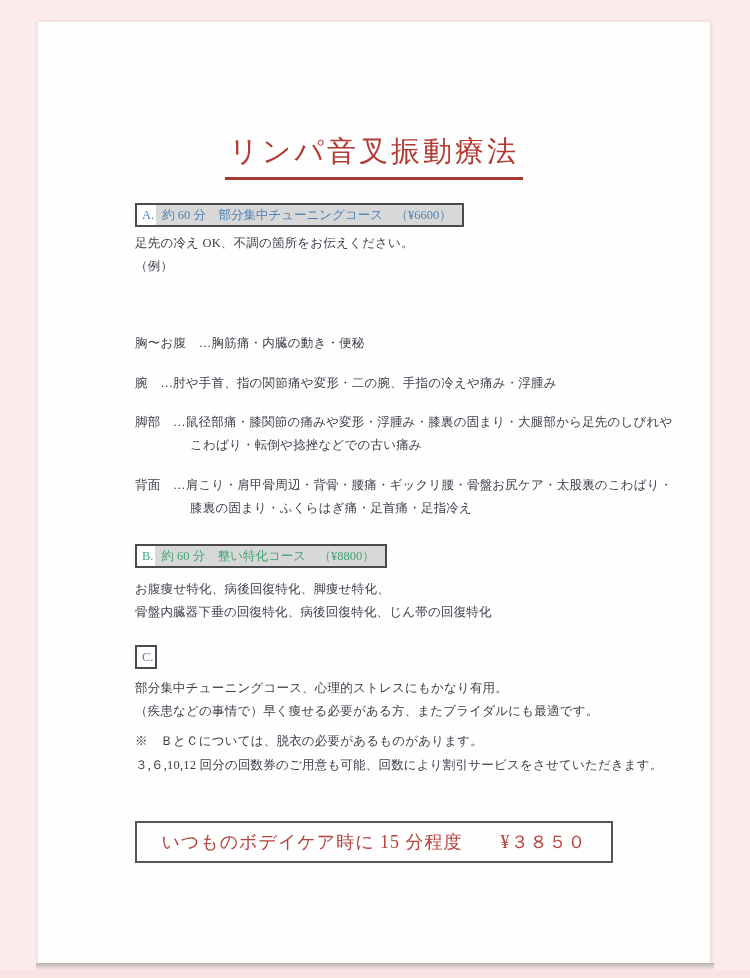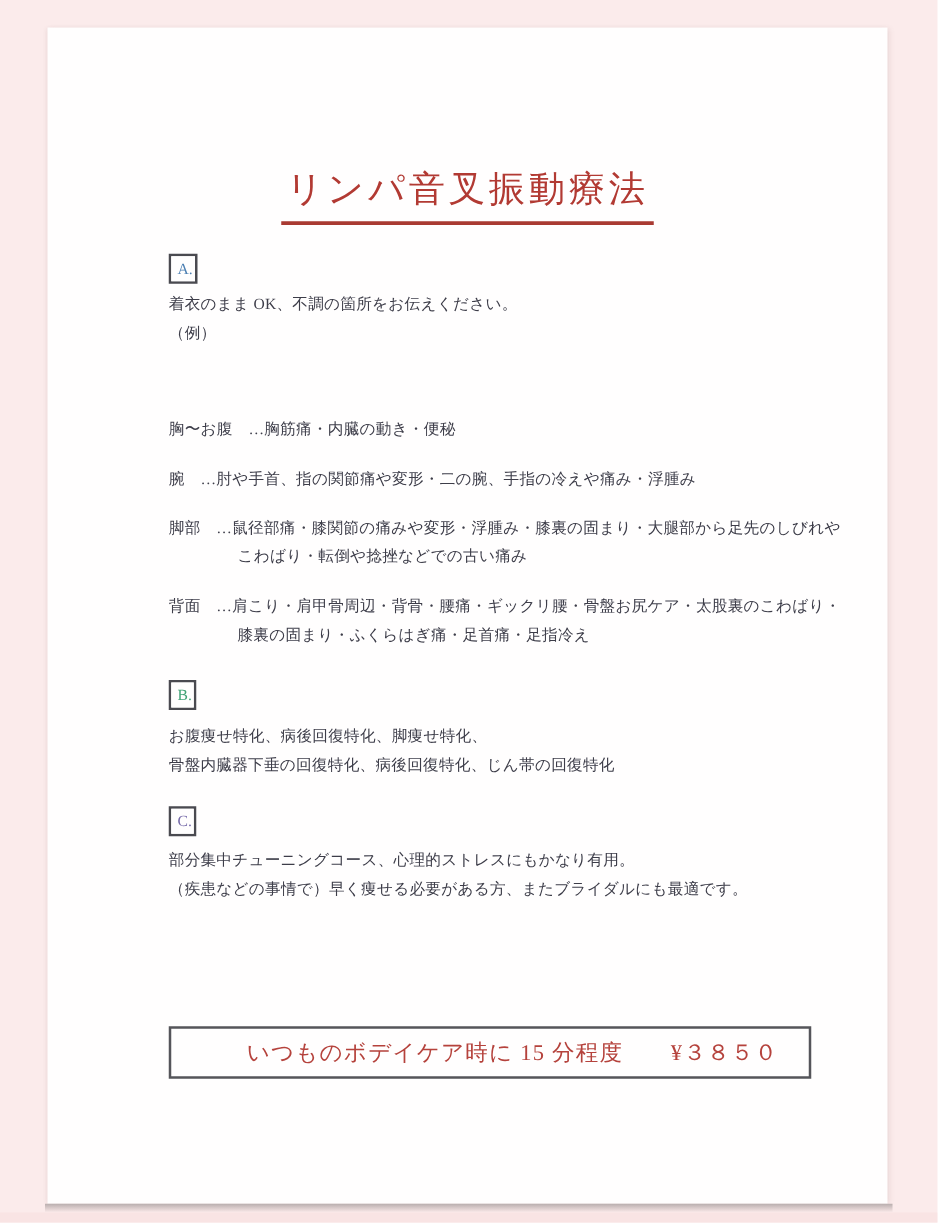--- a/index.html
+++ b/index.html
@@ -91,7 +91,7 @@
     </div>
 
     <div class="course-header hdr-a">
-      <span class="prefix">A.</span>
+      <span class="prefix">A.</span><span class="rest">約 60 分　部分集中チューニングコース　（¥6600）</span>
     </div>
 
     <div class="tline" style="top:214px">着衣のまま OK、不調の箇所をお伝えください。</div>

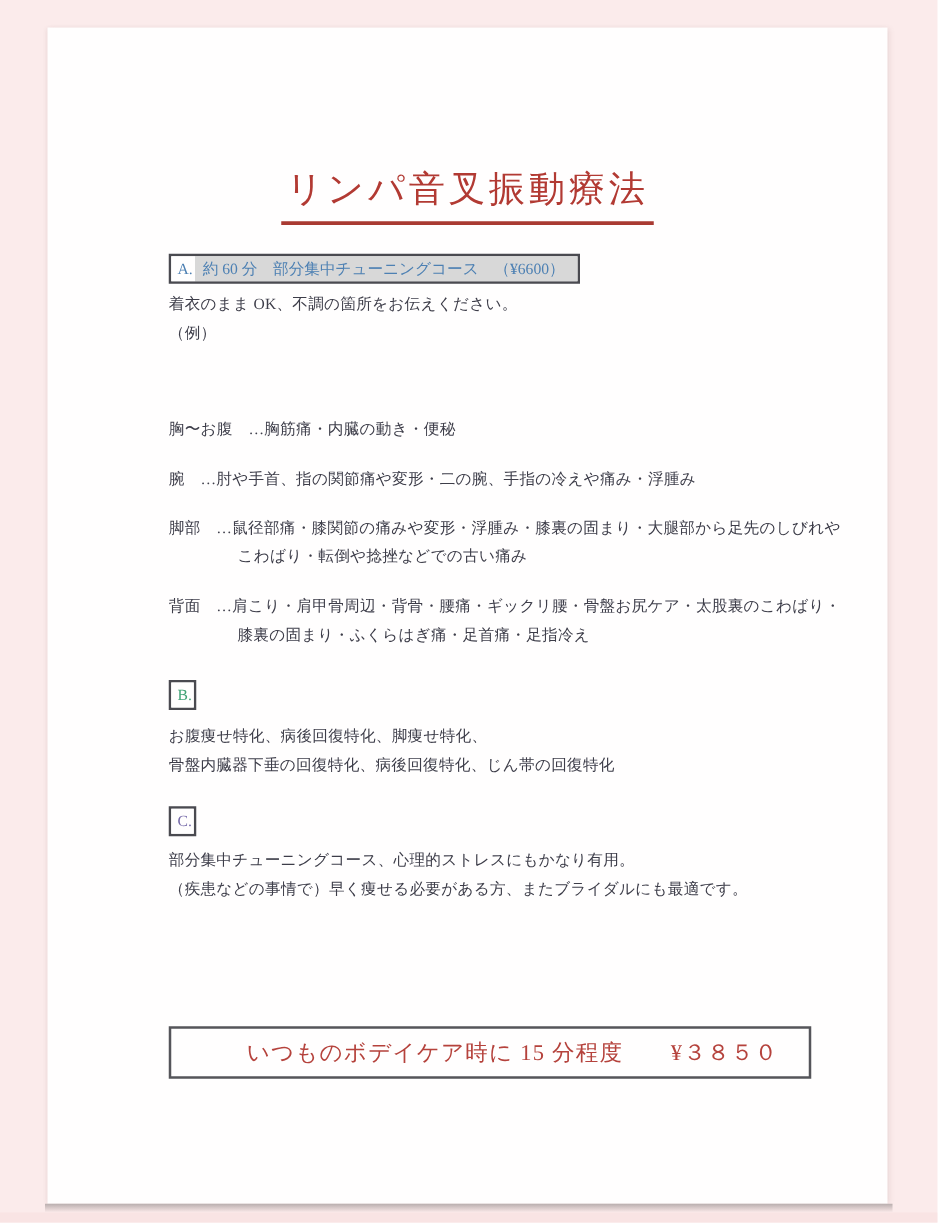--- a/index.html
+++ b/index.html
@@ -94,7 +94,7 @@
       <span class="prefix">A.</span><span class="rest">約 60 分　部分集中チューニングコース　（¥6600）</span>
     </div>
 
-    <div class="tline" style="top:214px">着衣のまま OK、不調の箇所をお伝えください。</div>
+    <div class="tline" style="top:214px">足先の冷え OK、不調の箇所をお伝えください。</div>
     <div class="tline" style="top:237px">（例）</div>
     <div class="tline" style="top:314px">胸〜お腹　…胸筋痛・内臓の動き・便秘</div>
     <div class="tline" style="top:354px">腕　…肘や手首、指の関節痛や変形・二の腕、手指の冷えや痛み・浮腫み</div>

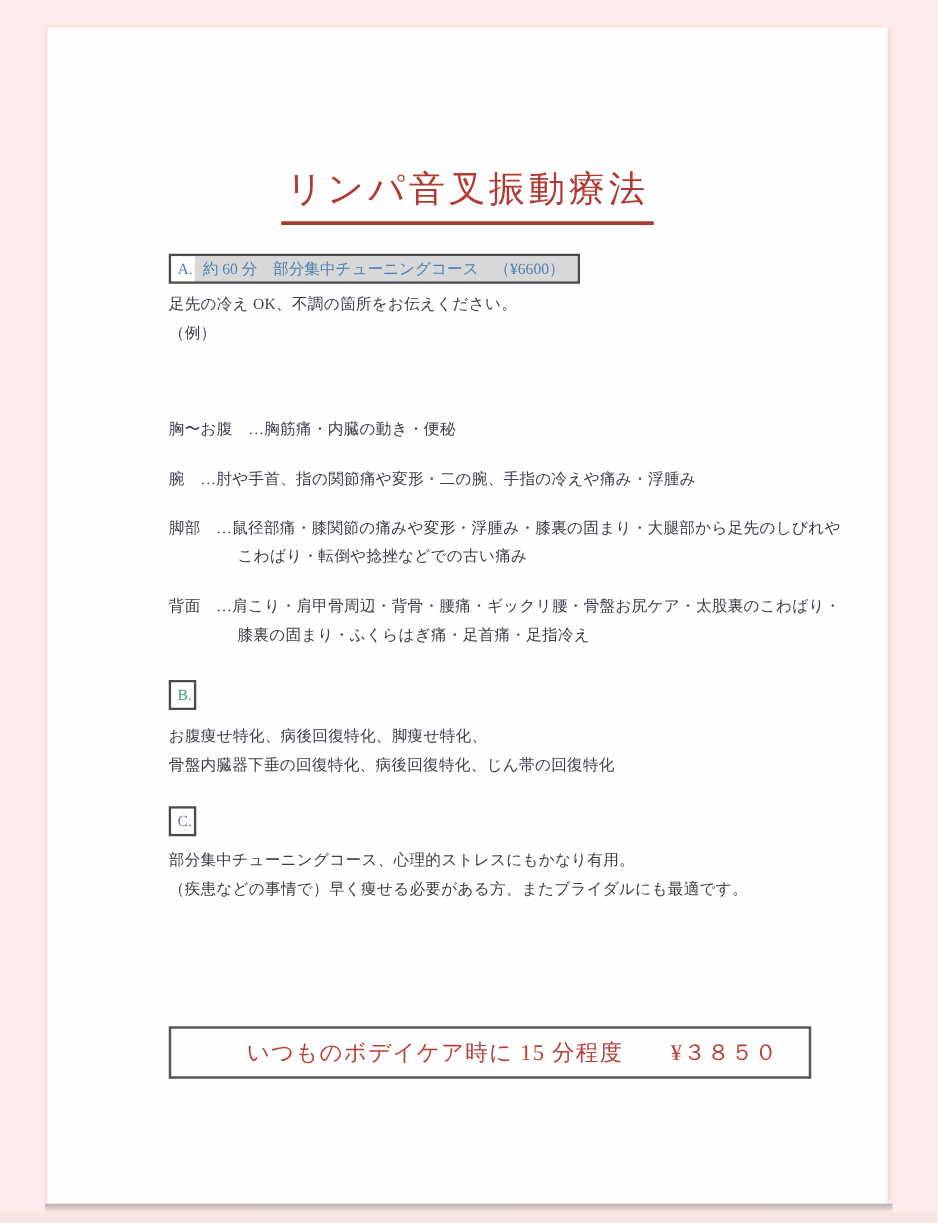--- a/index.html
+++ b/index.html
@@ -104,7 +104,7 @@
     <div class="tline" style="top:456px">背面　…肩こり・肩甲骨周辺・背骨・腰痛・ギックリ腰・骨盤お尻ケア・太股裏のこわばり・</div>
 
     <div class="course-header hdr-b">
-      <span class="prefix">B.</span>
+      <span class="prefix">B.</span><span class="rest">約 60 分　整い特化コース　（¥8800）</span>
     </div>
 
     <div class="tline" style="top:560px">お腹痩せ特化、病後回復特化、脚痩せ特化、</div>

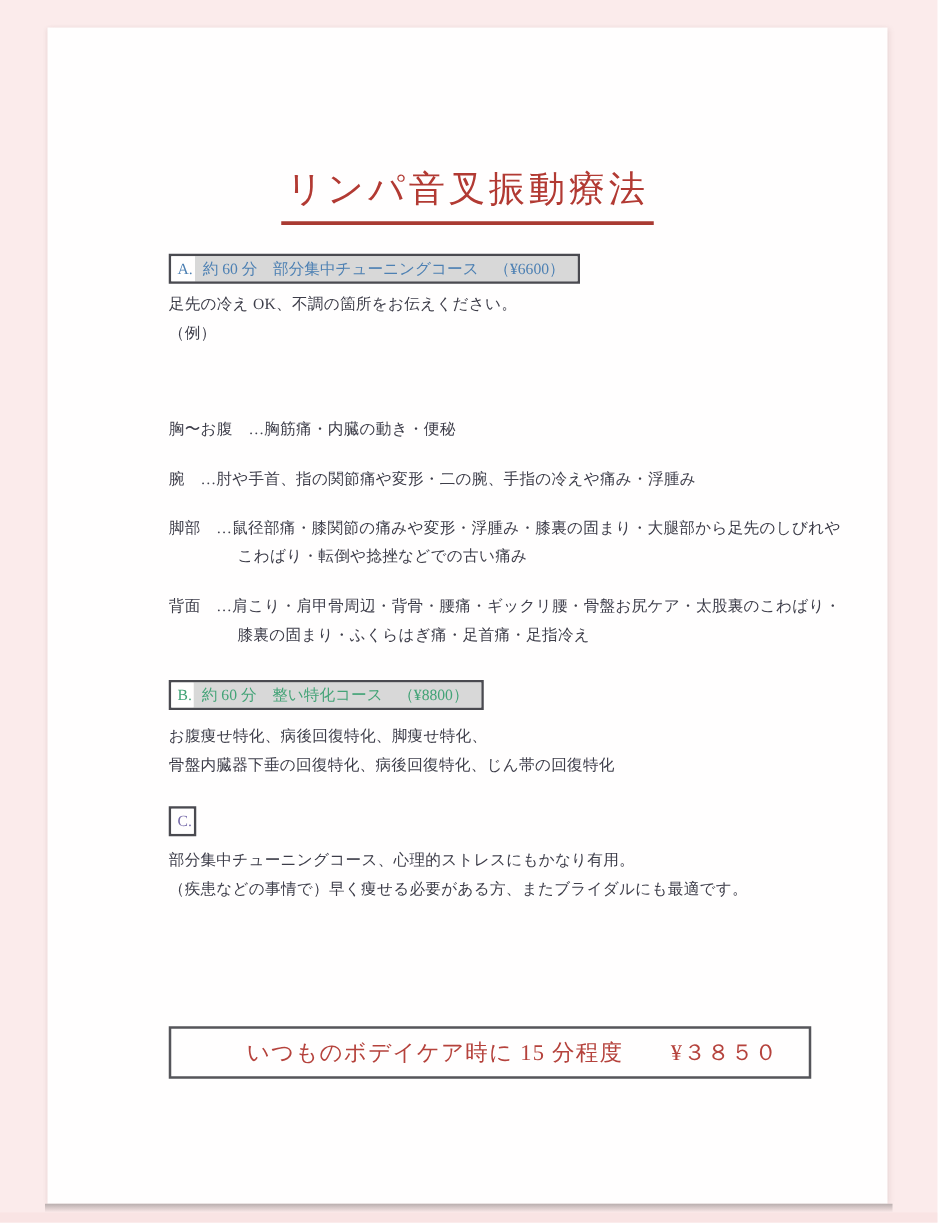--- a/index.html
+++ b/index.html
@@ -117,6 +117,7 @@
     <div class="tline" style="top:659px">部分集中チューニングコース、心理的ストレスにもかなり有用。</div>
     <div class="tline" style="top:682px">（疾患などの事情で）早く痩せる必要がある方、またブライダルにも最適です。</div>
 
+    <div class="tline" style="top:712px">※　ＢとＣについては、脱衣の必要があるものがあります。</div>
 
     <div class="footer-box">
       <span class="offer">いつものボデイケア時に 15 分程度　　¥３８５０</span>

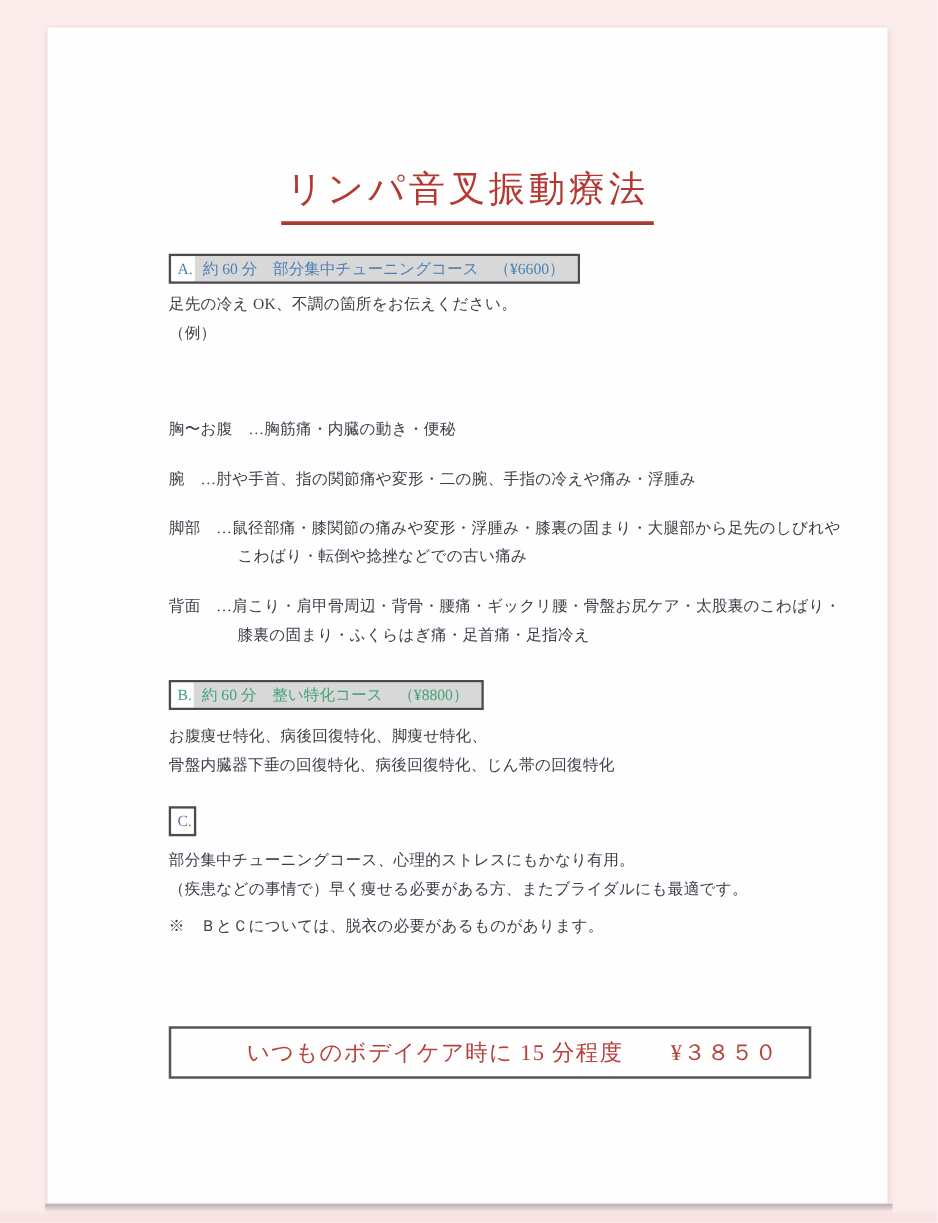--- a/index.html
+++ b/index.html
@@ -118,6 +118,7 @@
     <div class="tline" style="top:682px">（疾患などの事情で）早く痩せる必要がある方、またブライダルにも最適です。</div>
 
     <div class="tline" style="top:712px">※　ＢとＣについては、脱衣の必要があるものがあります。</div>
+    <div class="tline" style="top:736px">３,６,10,12 回分の回数券のご用意も可能、回数により割引サービスをさせていただきます。</div>
 
     <div class="footer-box">
       <span class="offer">いつものボデイケア時に 15 分程度　　¥３８５０</span>

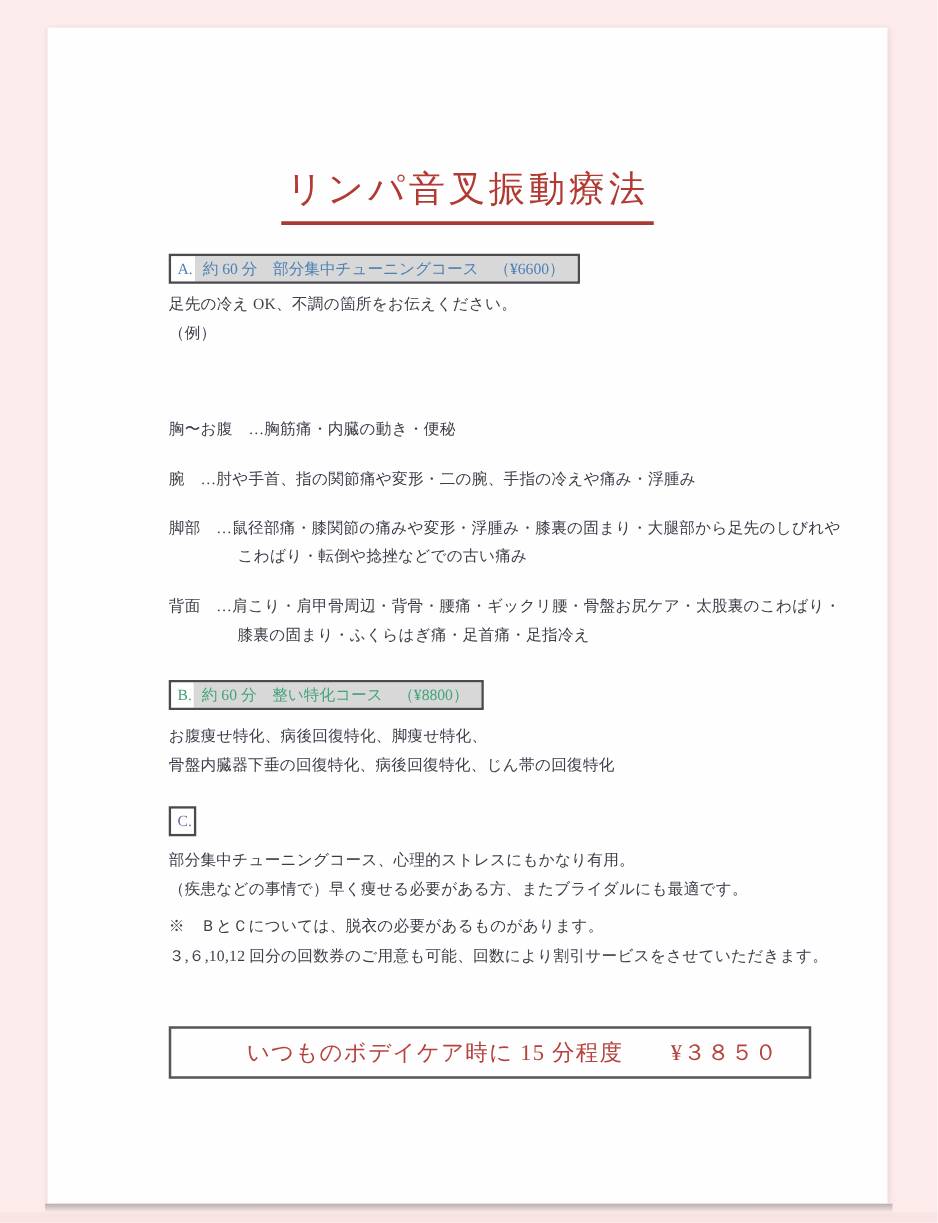--- a/index.html
+++ b/index.html
@@ -73,7 +73,7 @@
   .footer-box{
     position:absolute;left:97px;top:799px;width:474px;height:38px;
     border:2px solid #55555a;background:#fffefe;
-    display:flex;align-items:center;justify-content:center;padding-left:36px;
+    display:flex;align-items:center;justify-content:center;
   }
   .footer-box .offer{
     font-size:18px;color:#b5423c;letter-spacing:1px;white-space:pre;

